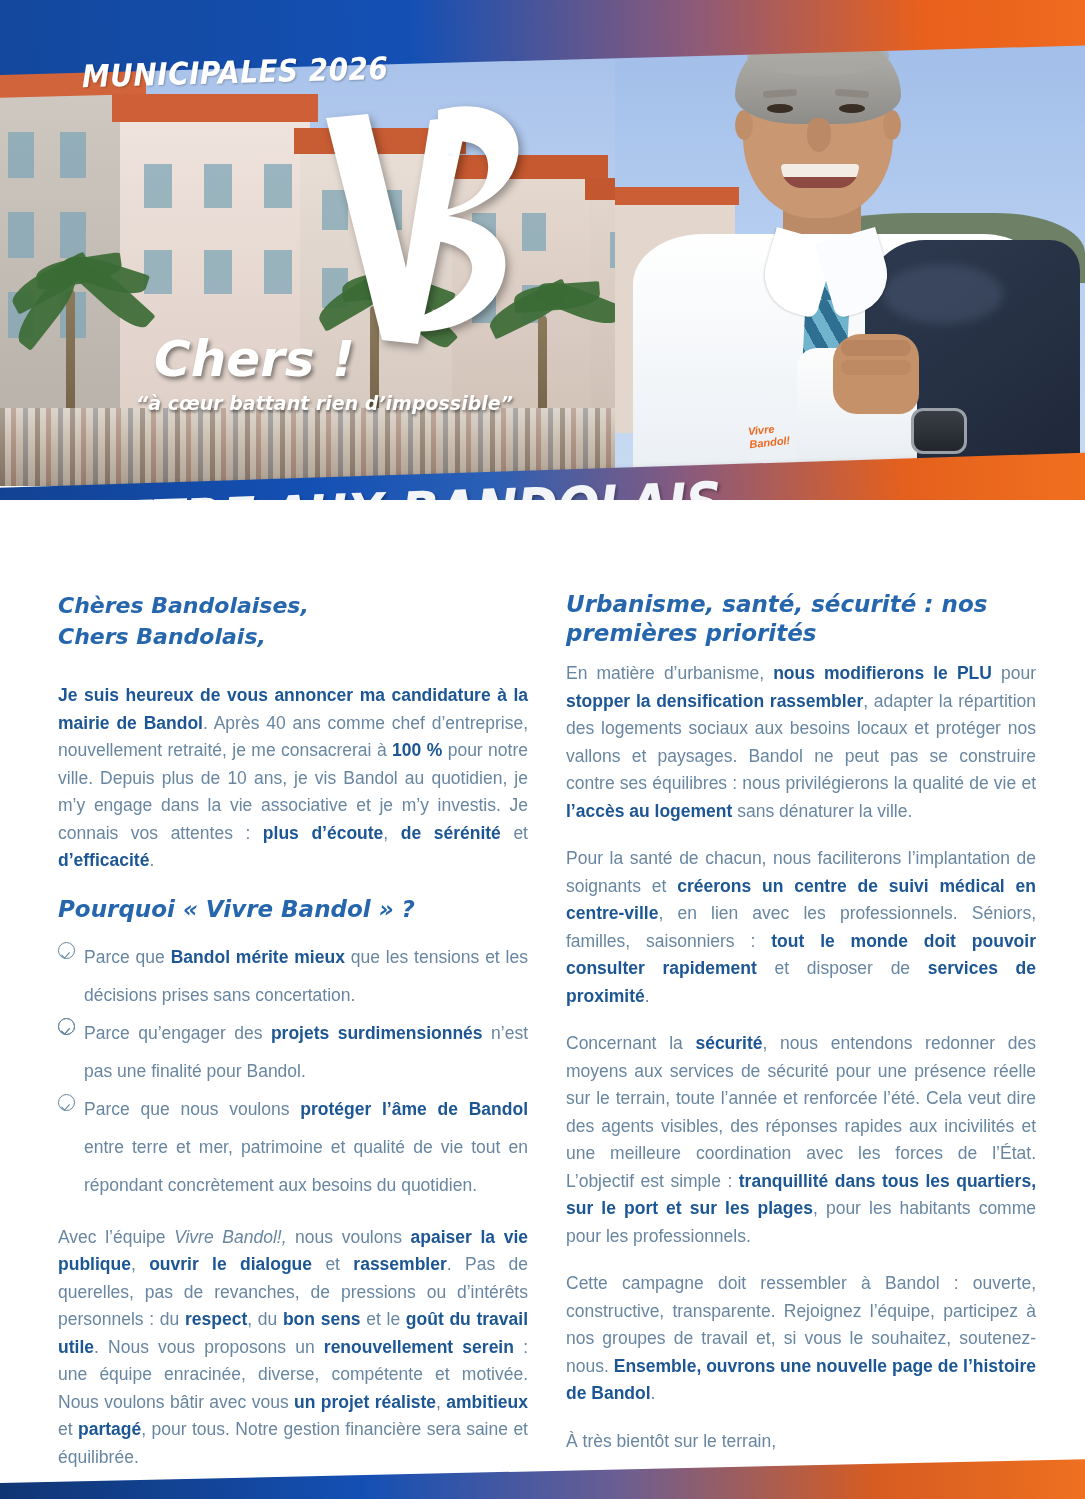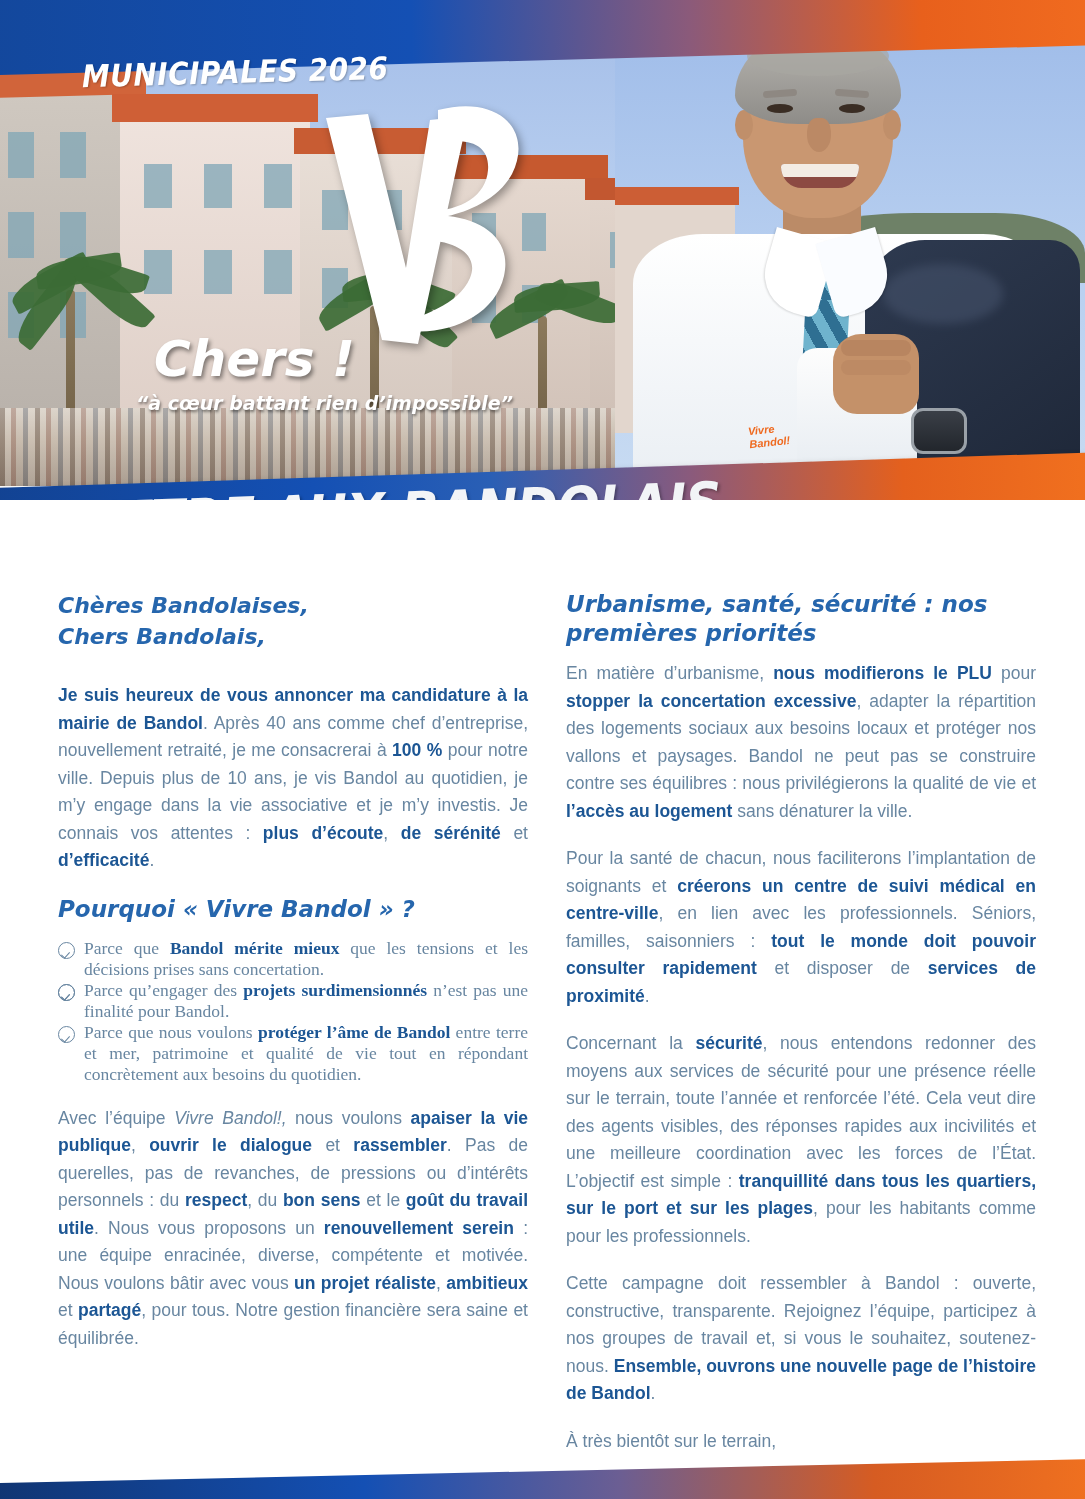--- a/index.html
+++ b/index.html
@@ -334,7 +334,7 @@
 
     <div class="col col-right">
       <h2 class="sec tight">Urbanisme, santé, sécurité : nos premières priorités</h2>
-      <p class="body">En matière d’urbanisme, <b>nous modifierons le PLU</b> pour <b>stopper la concertation excessive</b>, adapter la répartition des logements sociaux aux besoins locaux et protéger nos vallons et paysages. Bandol ne peut pas se construire contre ses équilibres : nous privilégierons la qualité de vie et <b>l’accès au logement</b> sans dénaturer la ville.</p>
+      <p class="body">En matière d’urbanisme, <b>nous modifierons le PLU</b> pour <b>stopper la densification rassembler</b>, adapter la répartition des logements sociaux aux besoins locaux et protéger nos vallons et paysages. Bandol ne peut pas se construire contre ses équilibres : nous privilégierons la qualité de vie et <b>l’accès au logement</b> sans dénaturer la ville.</p>
       <p class="body">Pour la santé de chacun, nous faciliterons l’implantation de soignants et <b>créerons un centre de suivi médical en centre-ville</b>, en lien avec les professionnels. Séniors, familles, saisonniers : <b>tout le monde doit pouvoir consulter rapidement</b> et disposer de <b>services de proximité</b>.</p>
       <p class="body">Concernant la <b>sécurité</b>, nous entendons redonner des moyens aux services de sécurité pour une présence réelle sur le terrain, toute l’année et renforcée l’été. Cela veut dire des agents visibles, des réponses rapides aux incivilités et une meilleure coordination avec les forces de l’État. L’objectif est simple : <b>tranquillité dans tous les quartiers, sur le port et sur les plages</b>, pour les habitants comme pour les professionnels.</p>
       <p class="body">Cette campagne doit ressembler à Bandol : ouverte, constructive, transparente. Rejoignez l’équipe, participez à nos groupes de travail et, si vous le souhaitez, soutenez-nous. <b>Ensemble, ouvrons une nouvelle page de l’histoire de Bandol</b>.</p>

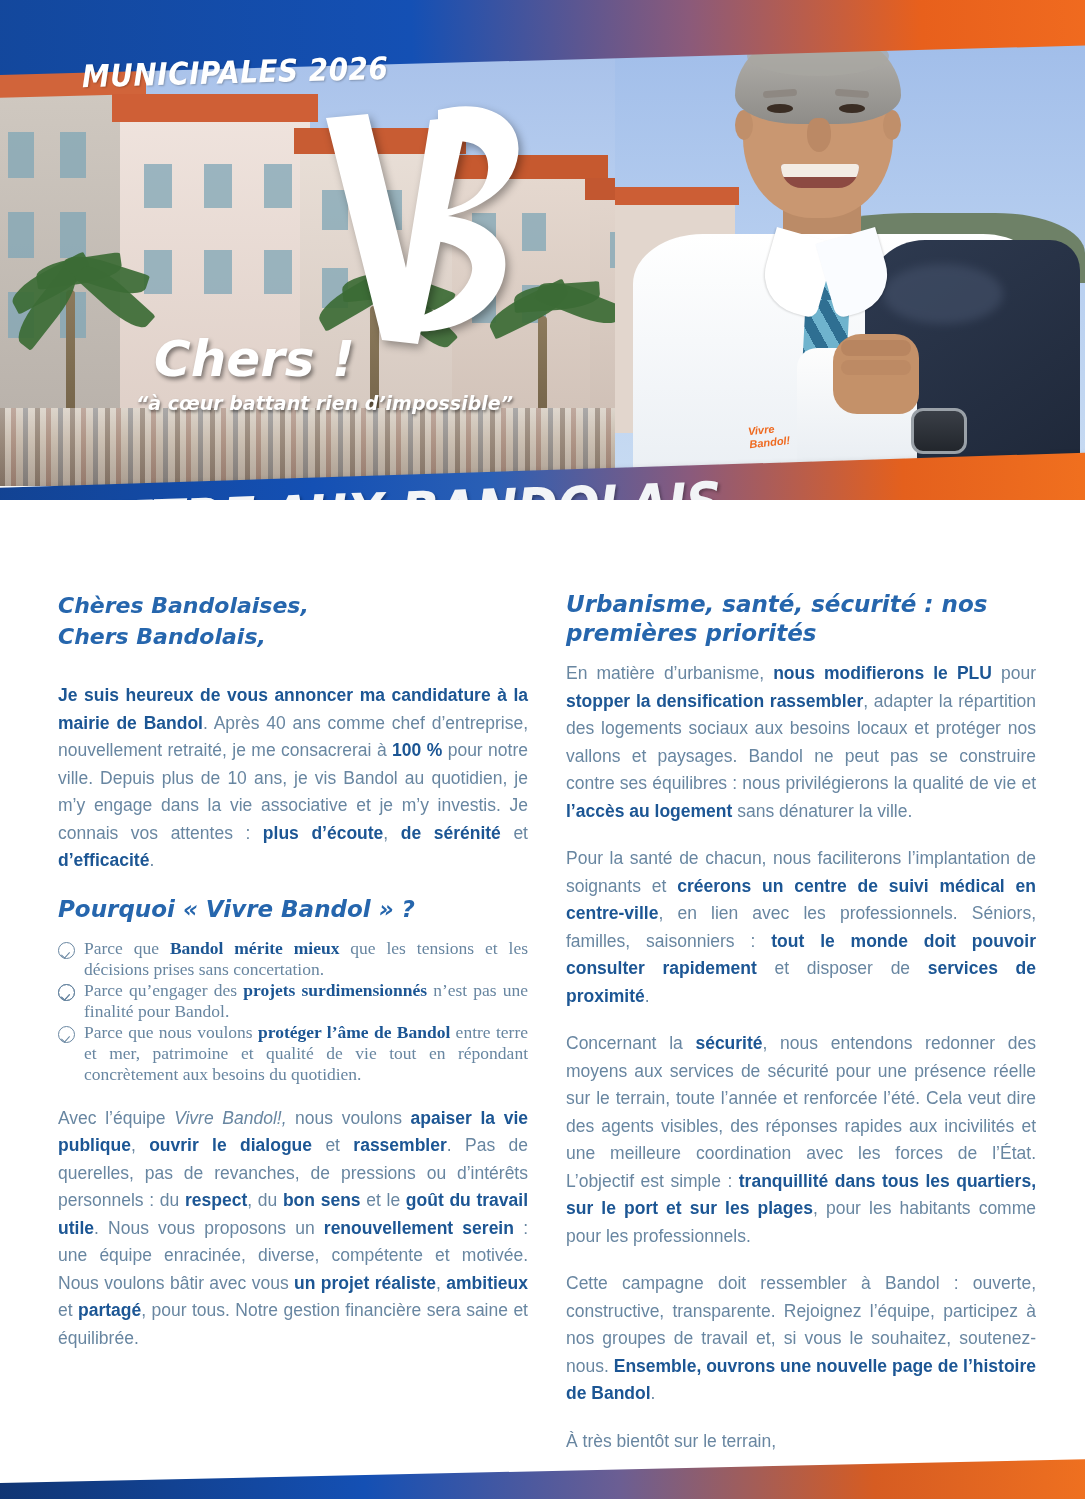--- a/index.html
+++ b/index.html
@@ -161,8 +161,8 @@
   .lead { margin-top: 30px; }
   ul.checks { list-style: none; margin: 0 0 20px 0; }
   ul.checks li {
-    color:#6886a1; font-size: 17.5px; line-height: 21px; text-align: justify;
-    position: relative; padding-left: 26px; margin-bottom: 0; font-family: Liberation Serif, serif;
+    color:#6886a1; font-size: 17.5px; line-height: 38px; text-align: justify;
+    position: relative; padding-left: 26px; margin-bottom: 0;
   }
   ul.checks li .ck {
     position: absolute; left: 0; top: 4px; width: 17px; height: 17px;

